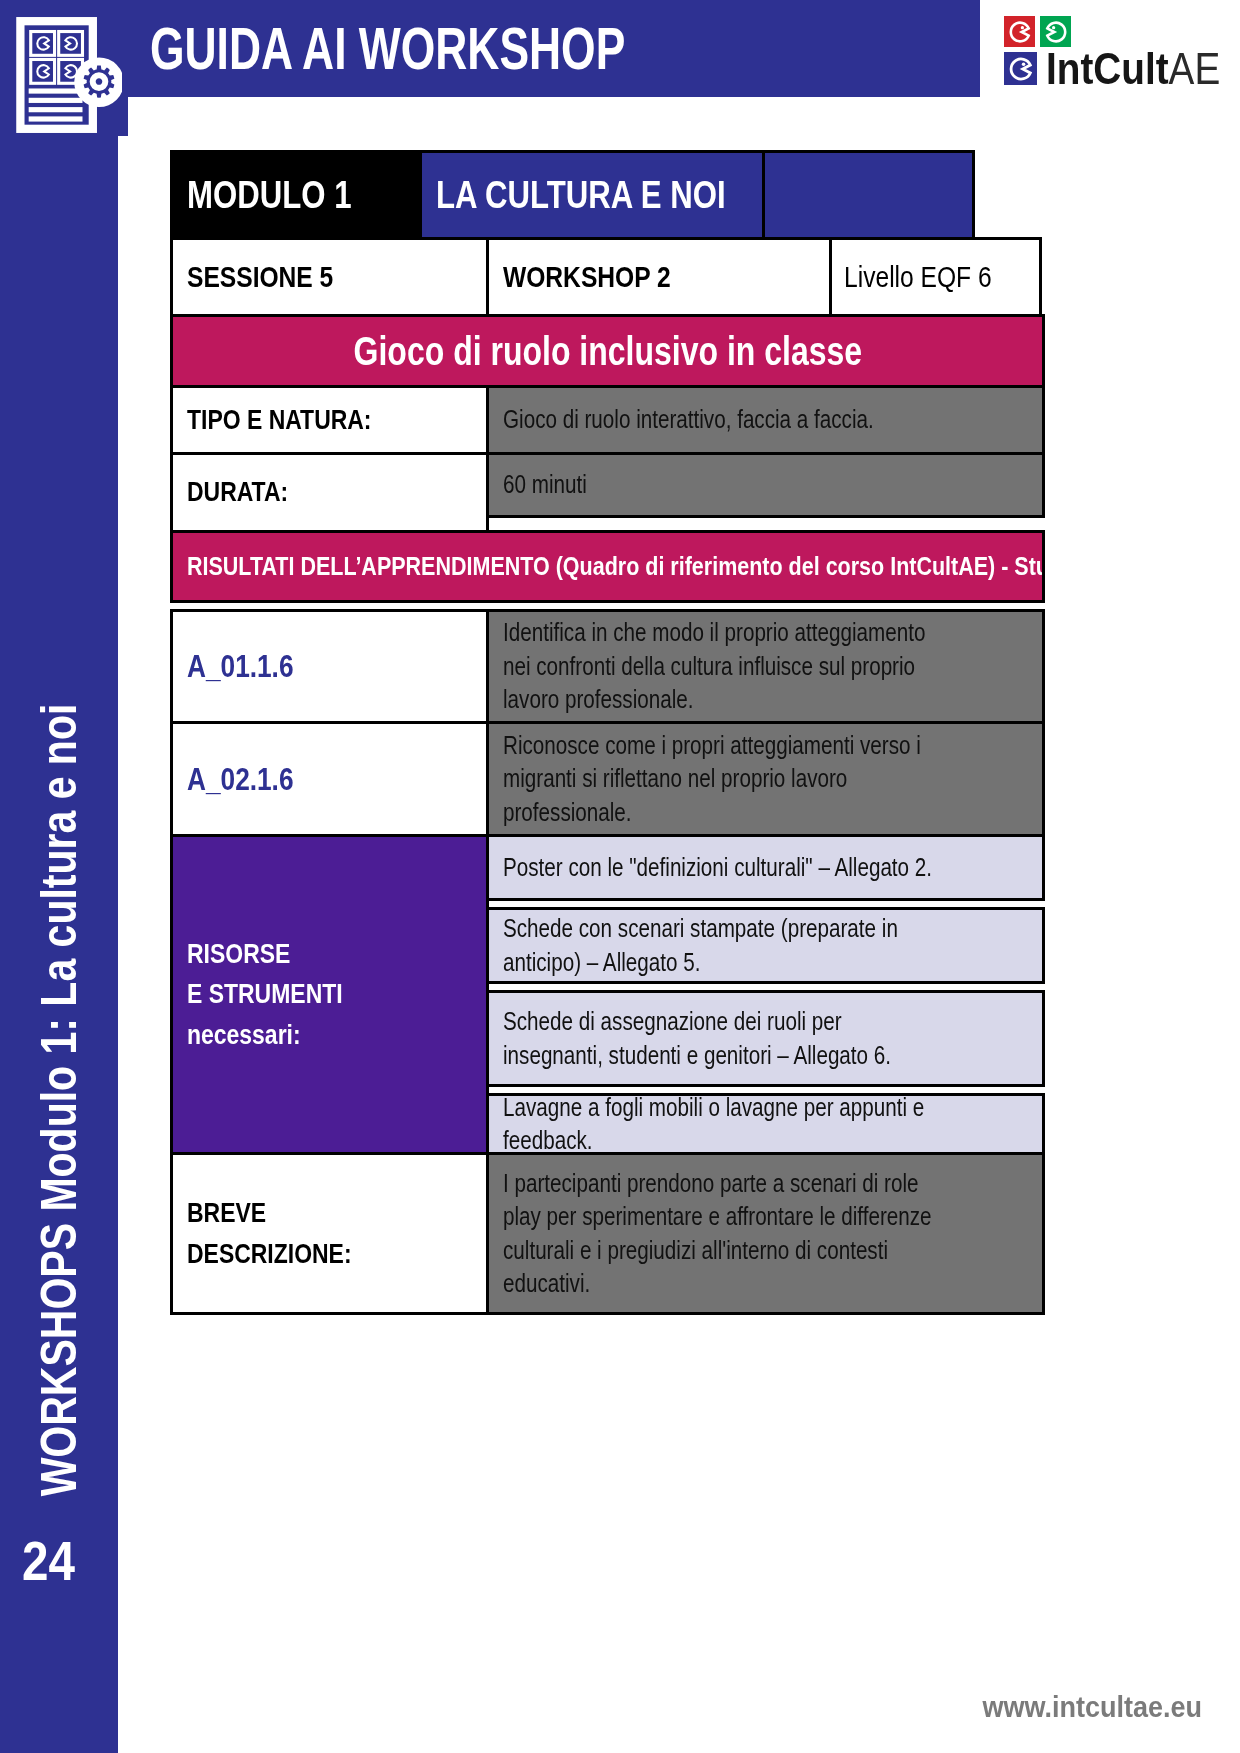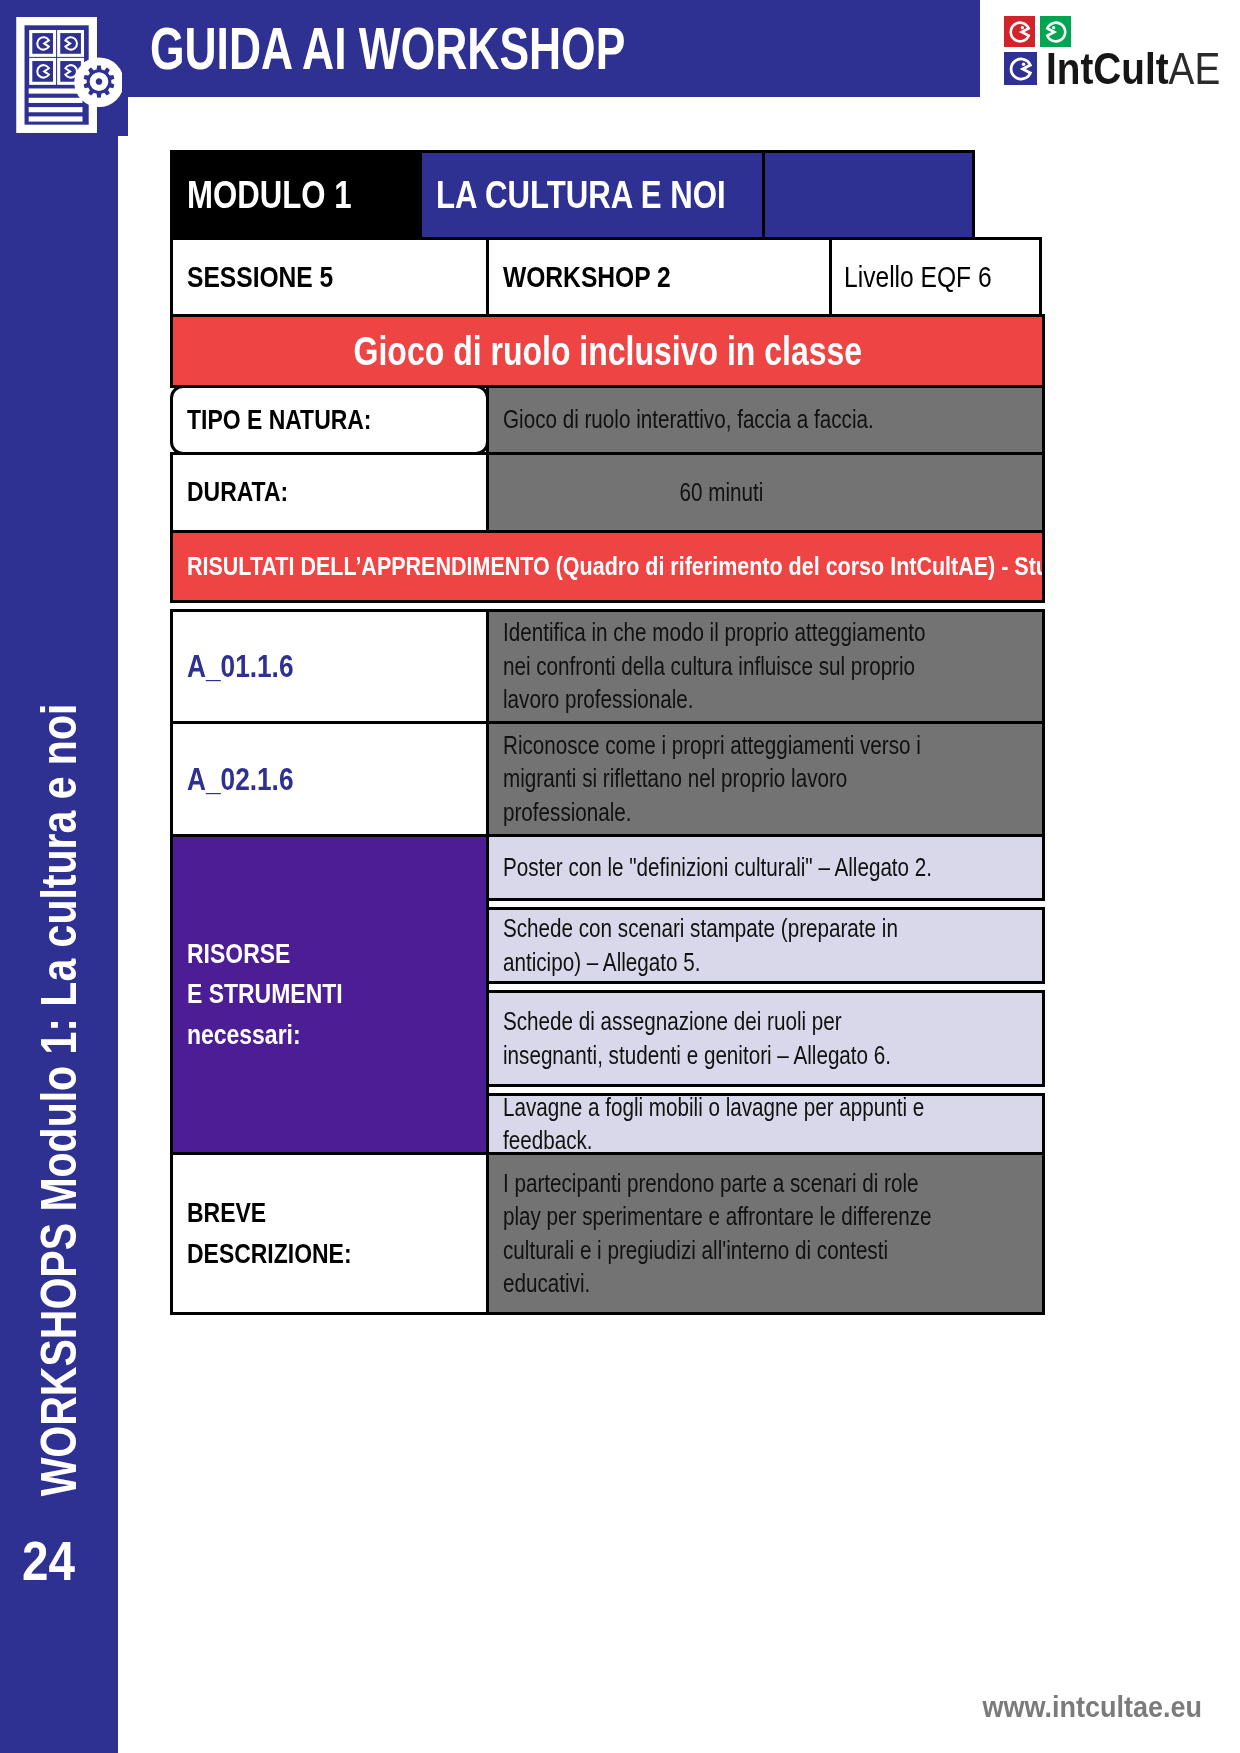--- a/index.html
+++ b/index.html
@@ -47,7 +47,7 @@
   .big{font-size:38px;font-weight:bold;}
   .mid{font-size:30px;font-weight:bold;}
   .mid-n{font-size:30px;font-weight:normal;}
-  .banner{box-sizing:border-box;border:3px solid #000;background:#ef4444;color:#fff;
+  .banner{box-sizing:border-box;border:3px solid #000;background:#be185d;color:#fff;
           width:875px;display:flex;align-items:center;overflow:hidden;}
   .banner-center{justify-content:center;}
   .banner-center .cxc{display:inline-block;transform:scaleX(.8);transform-origin:50% 50%;

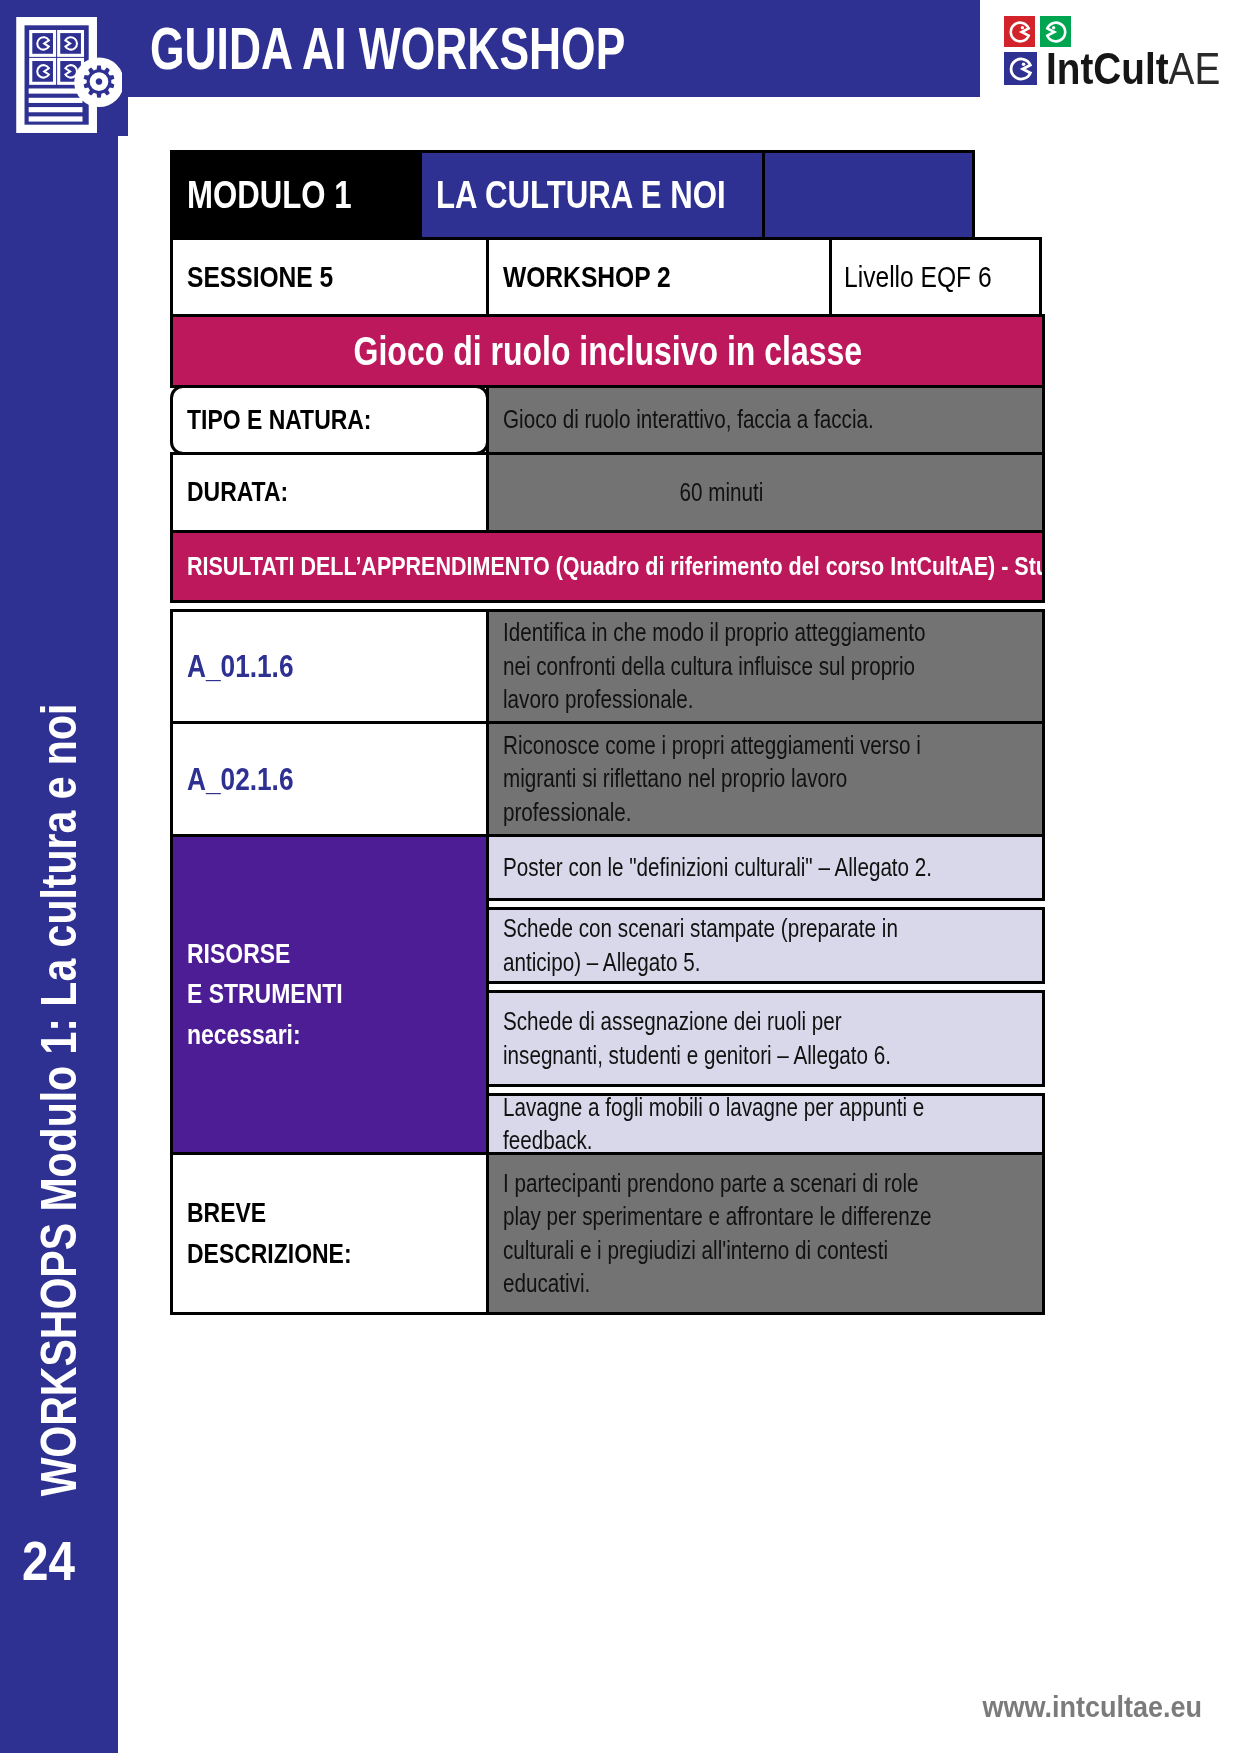--- a/index.html
+++ b/index.html
@@ -164,7 +164,7 @@
     </div>
 
     <div class="trow">
-      <div class="cell c-label" style="height:70px;border-radius:13px;">
+      <div class="cell c-label" style="height:70px;">
         <span class="lab cx">TIPO E NATURA:</span>
       </div>
       <div class="cell c-val" style="height:70px;">

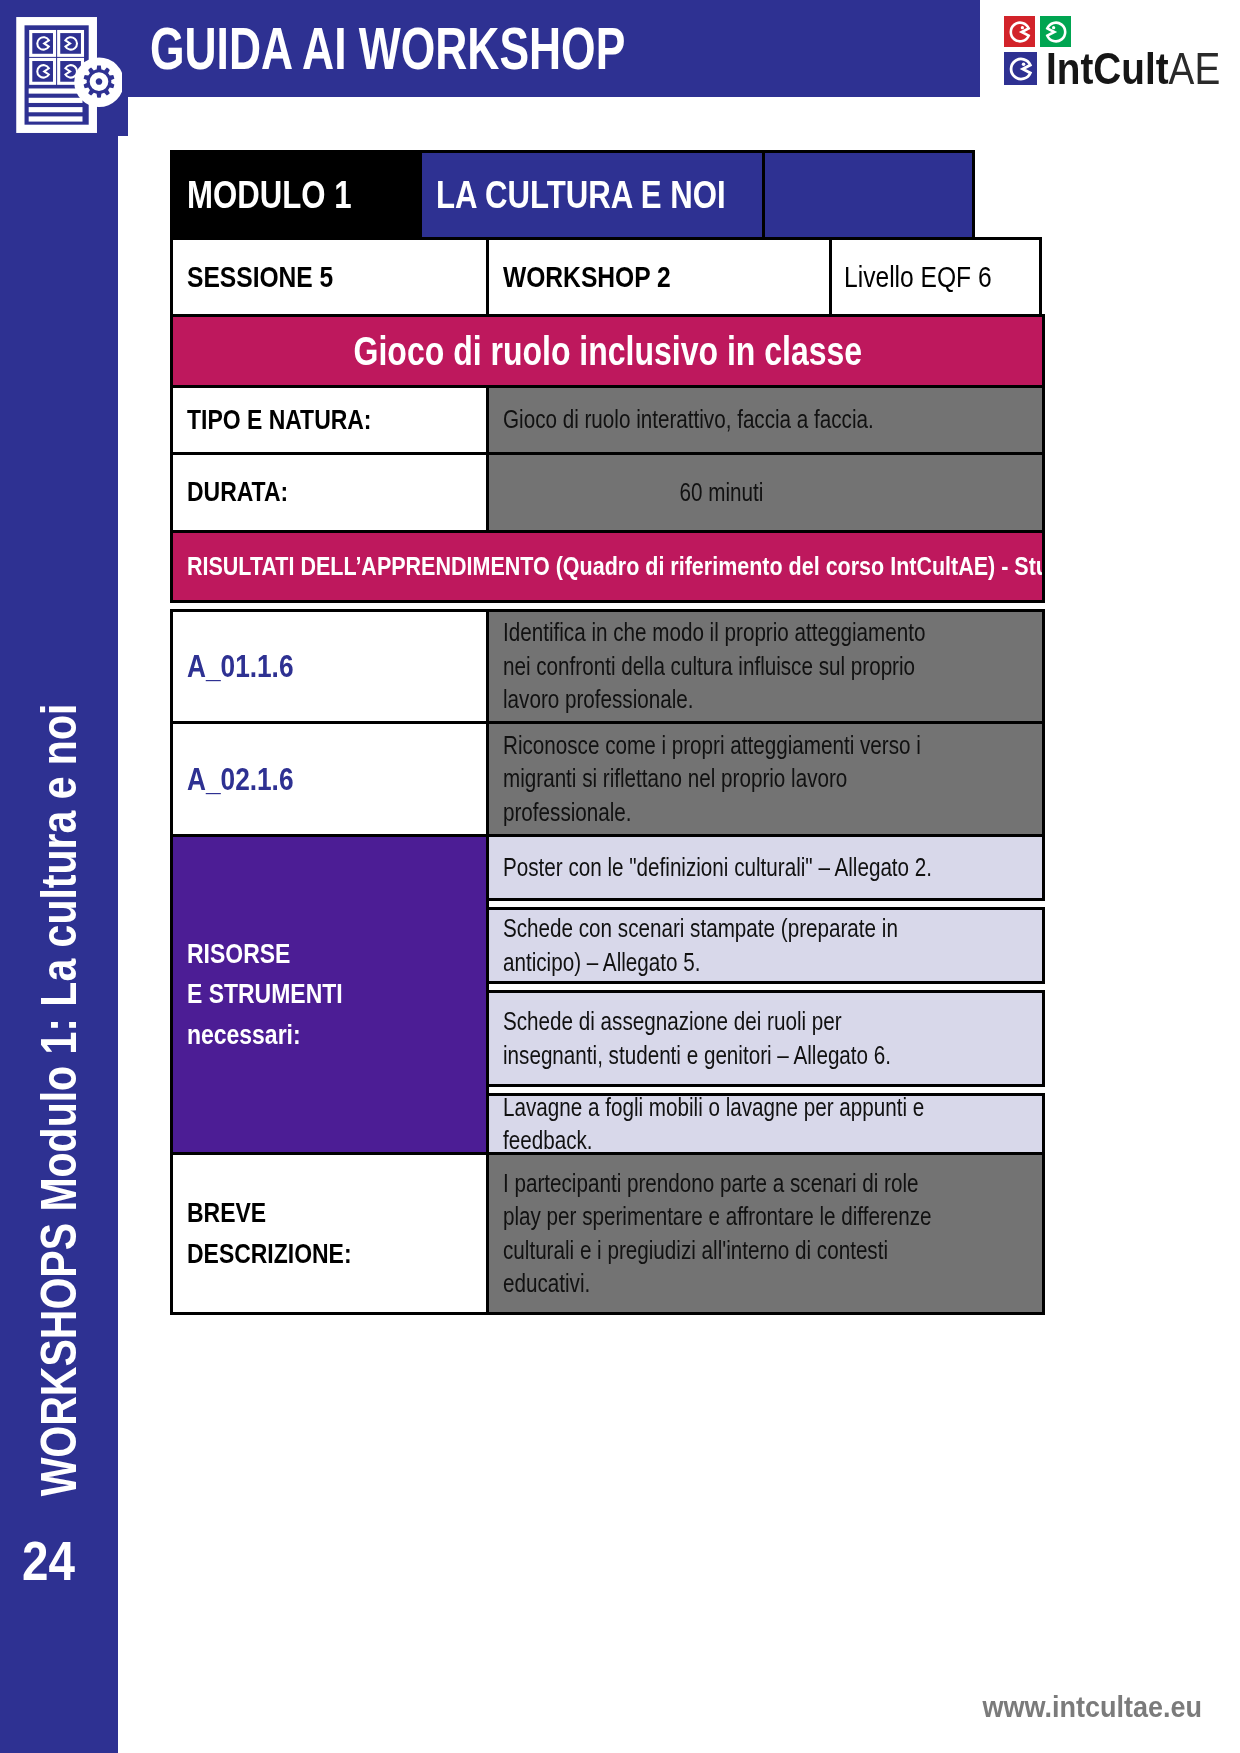--- a/index.html
+++ b/index.html
@@ -176,7 +176,7 @@
       <div class="cell c-label" style="height:81px;">
         <span class="lab cx">DURATA:</span>
       </div>
-      <div class="cell c-val" style="height:81px;text-align:center;">
+      <div class="cell c-val" style="height:66px;">
         <div class="cx-blk">60 minuti</div>
       </div>
     </div>

